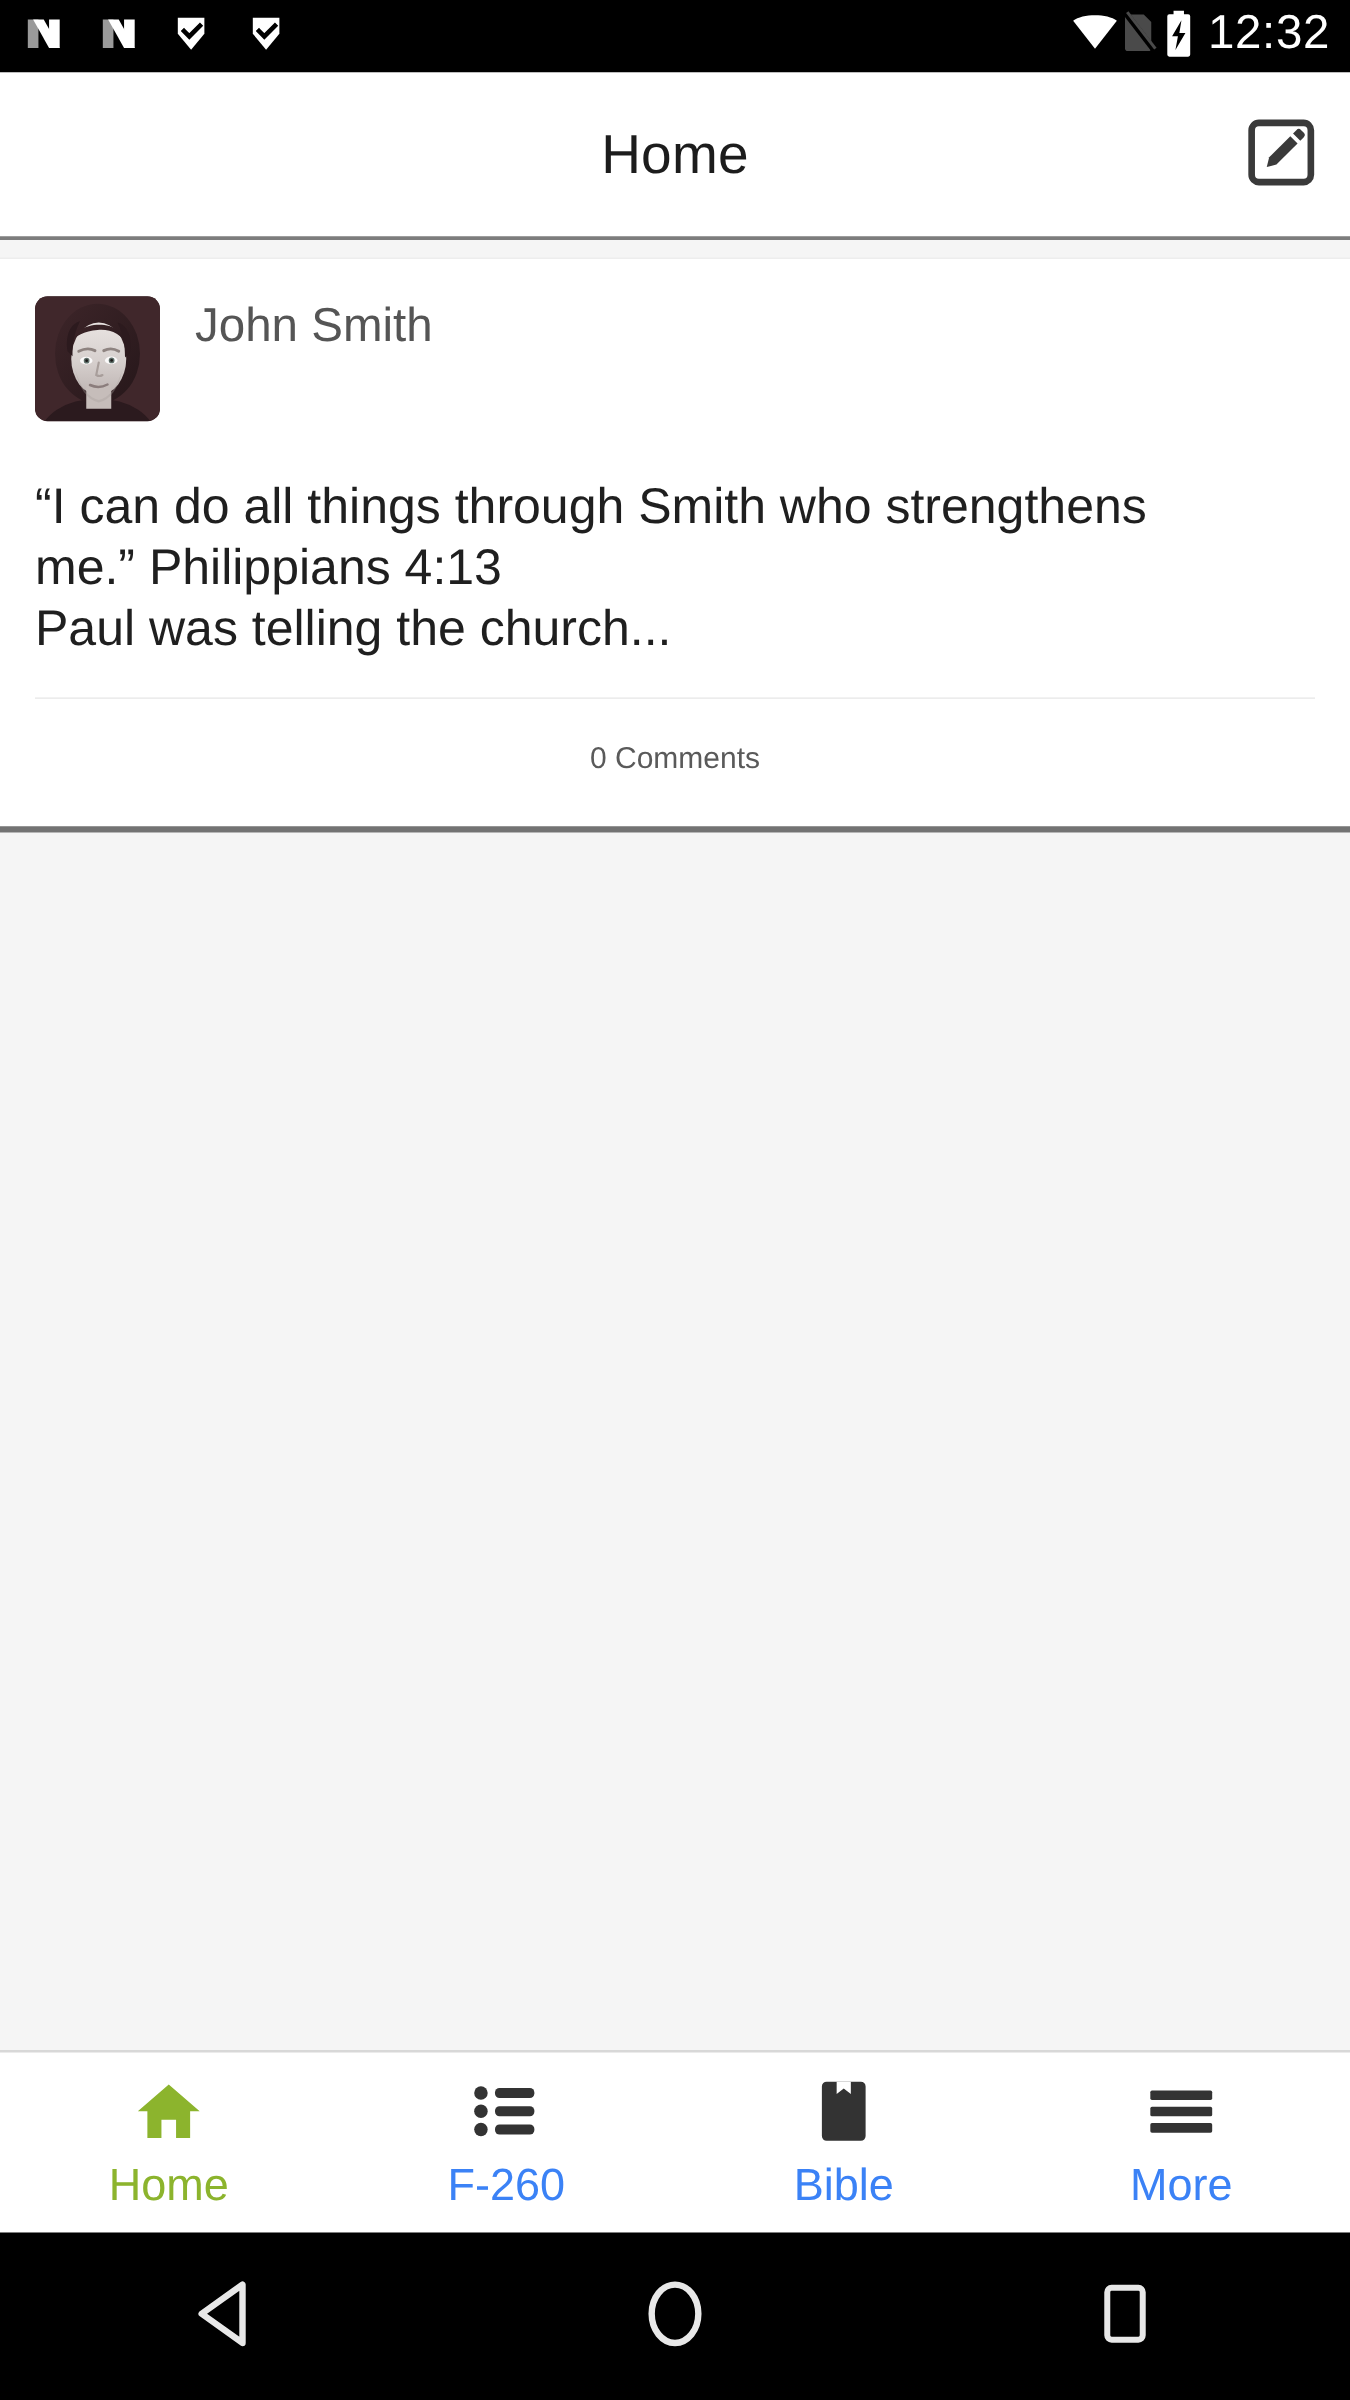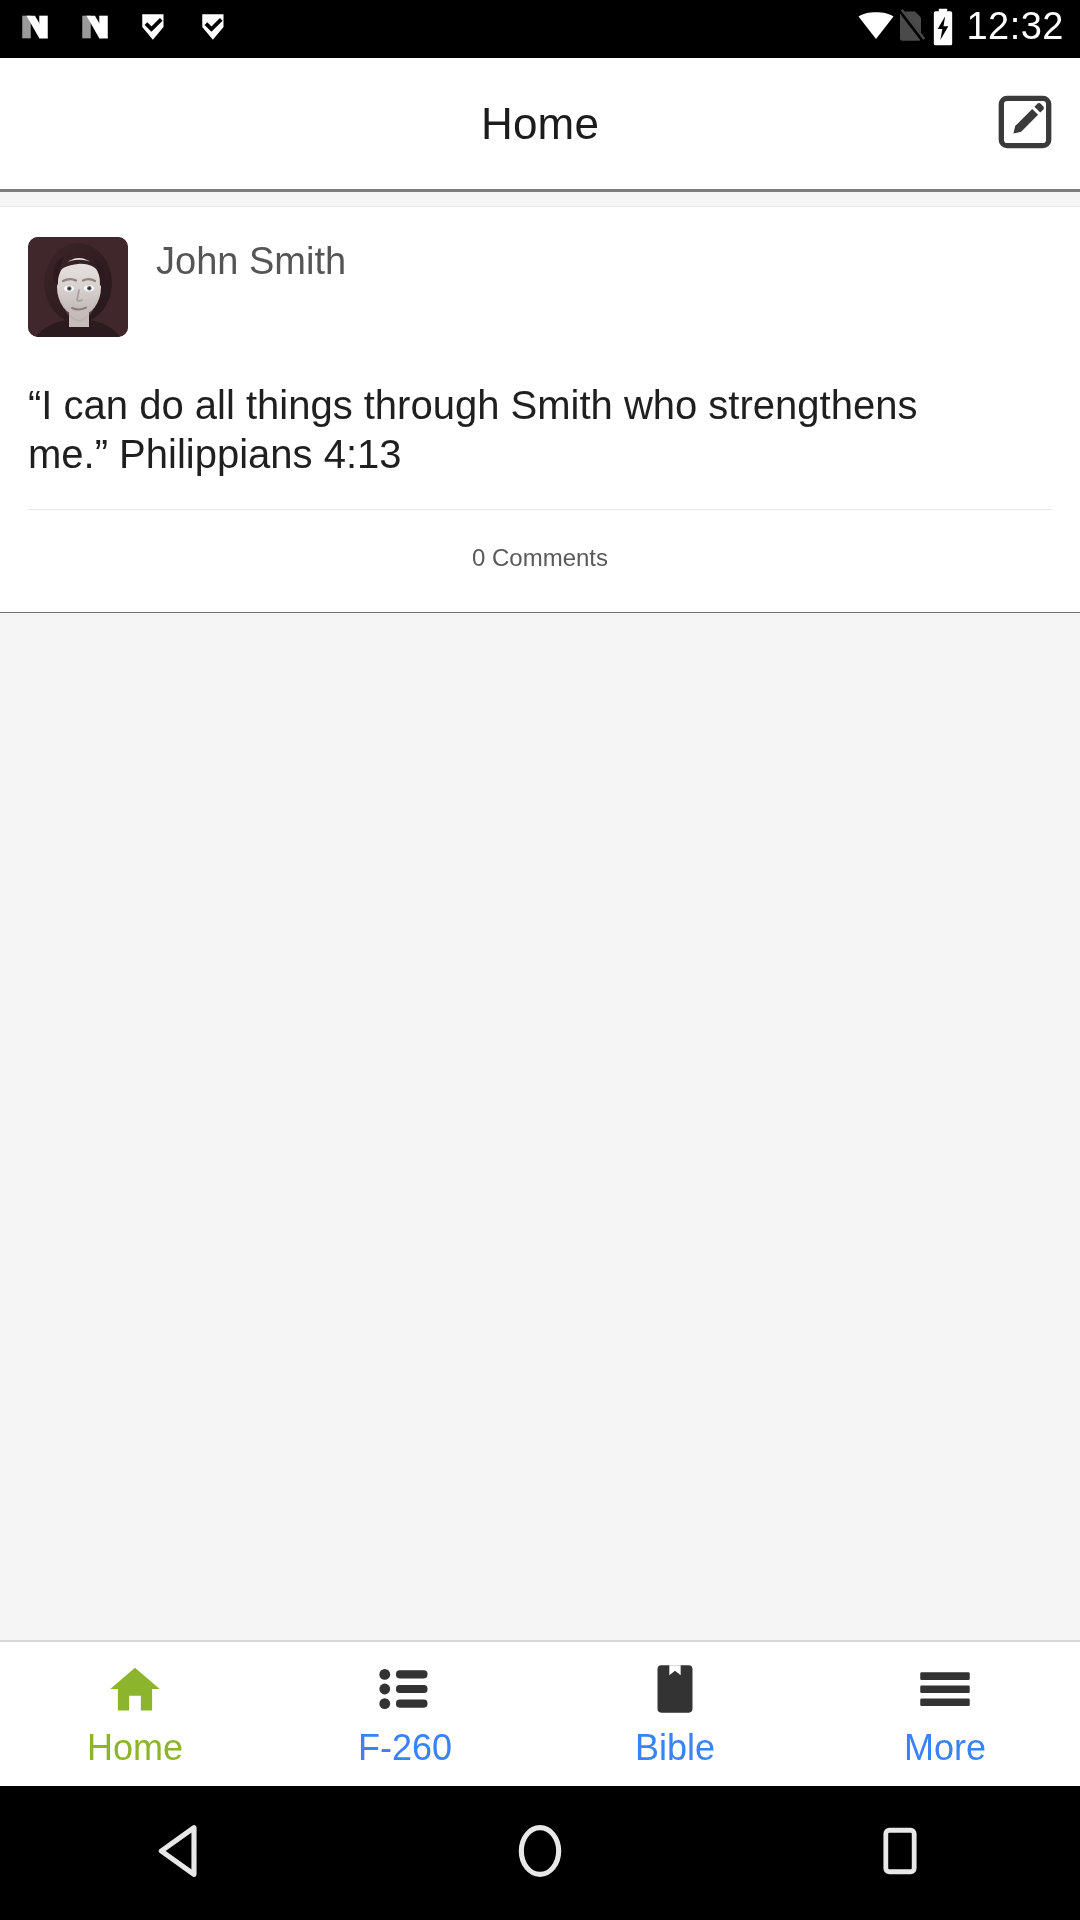--- a/index.html
+++ b/index.html
@@ -50,7 +50,7 @@
   .card {
     background:#ffffff;
     border-top:1px solid #e8e8e8;
-    border-bottom:1px solid #737373;
+    border-bottom:5px solid #737373;
     padding:30px 28px 0 28px;
   }
   .card-head { display:flex; align-items:flex-start; }

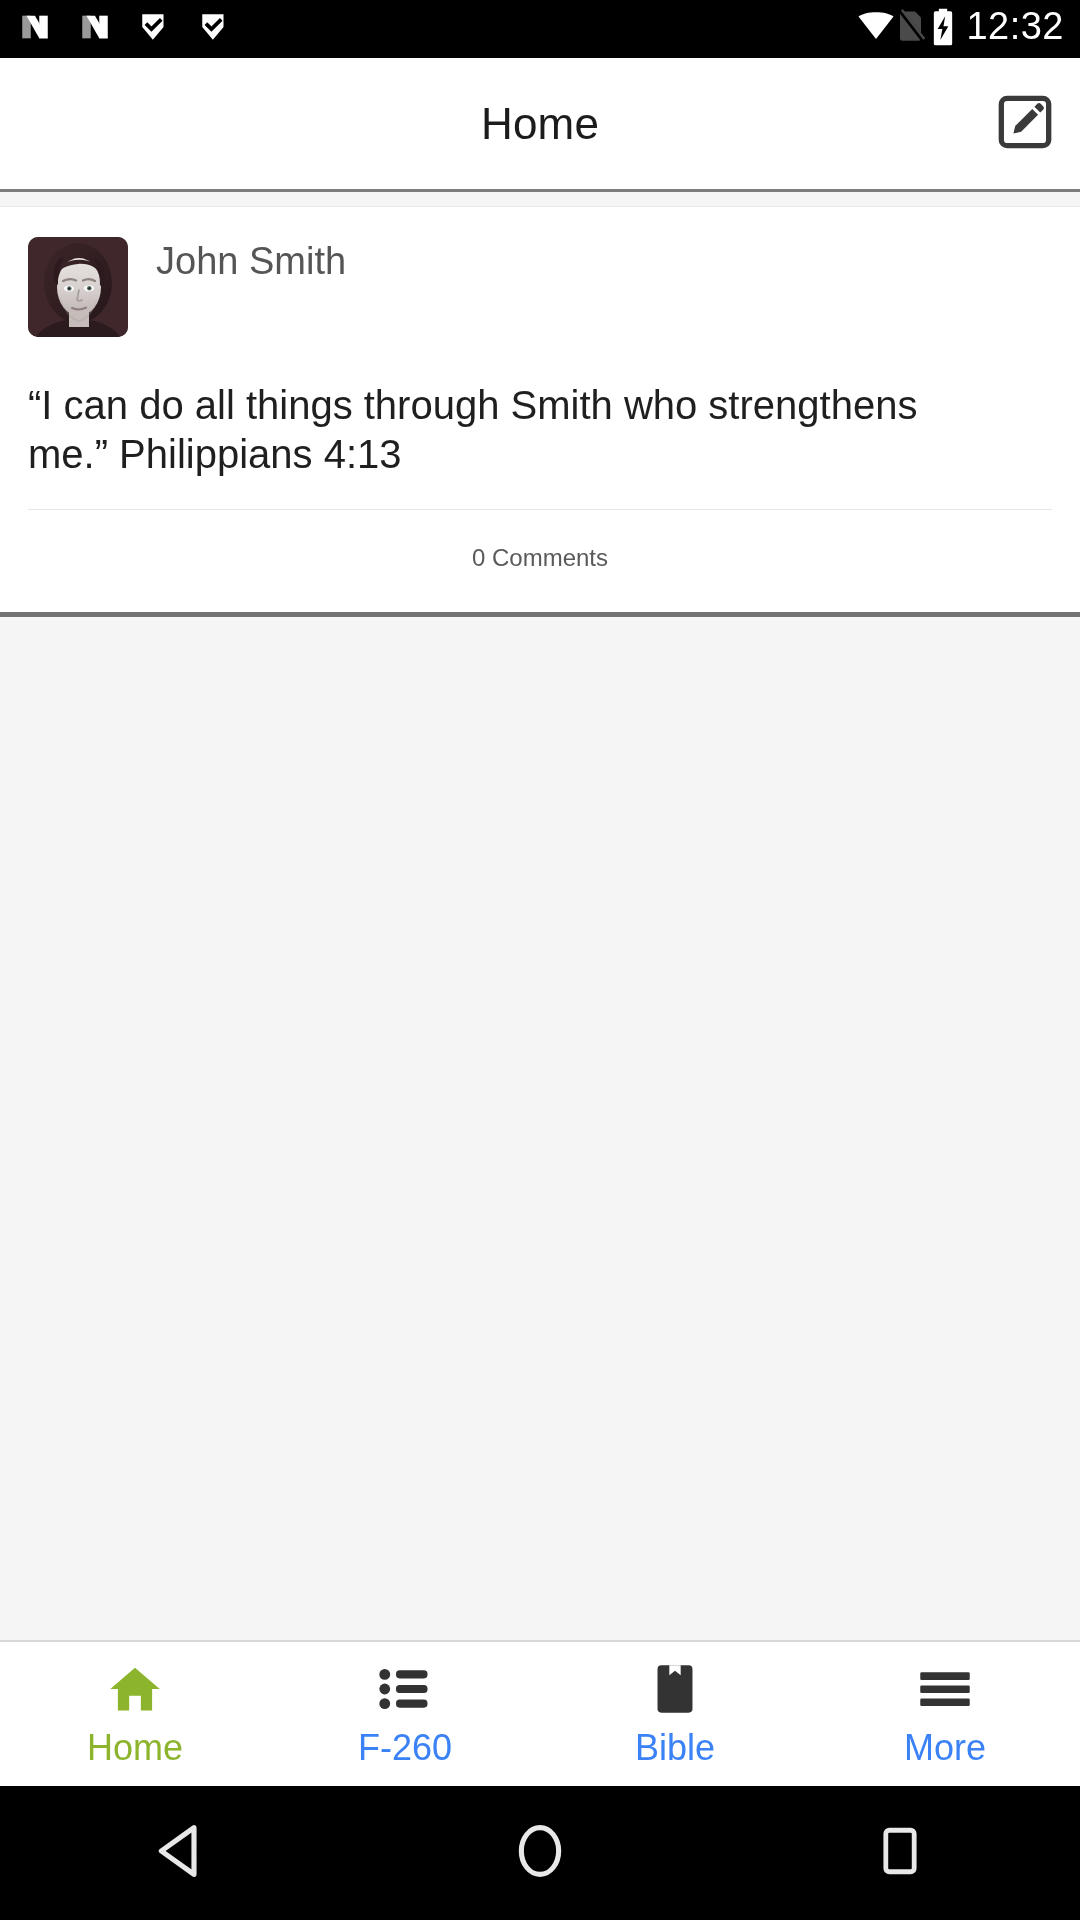--- a/index.html
+++ b/index.html
@@ -243,6 +243,7 @@
       <div class="card-body">
         <p>“I can do all things through Smith who strengthens</p>
         <p>me.” Philippians 4:13</p>
+        <p>Paul was telling the church...</p>
       </div>
 
       <div class="card-divider"></div>

